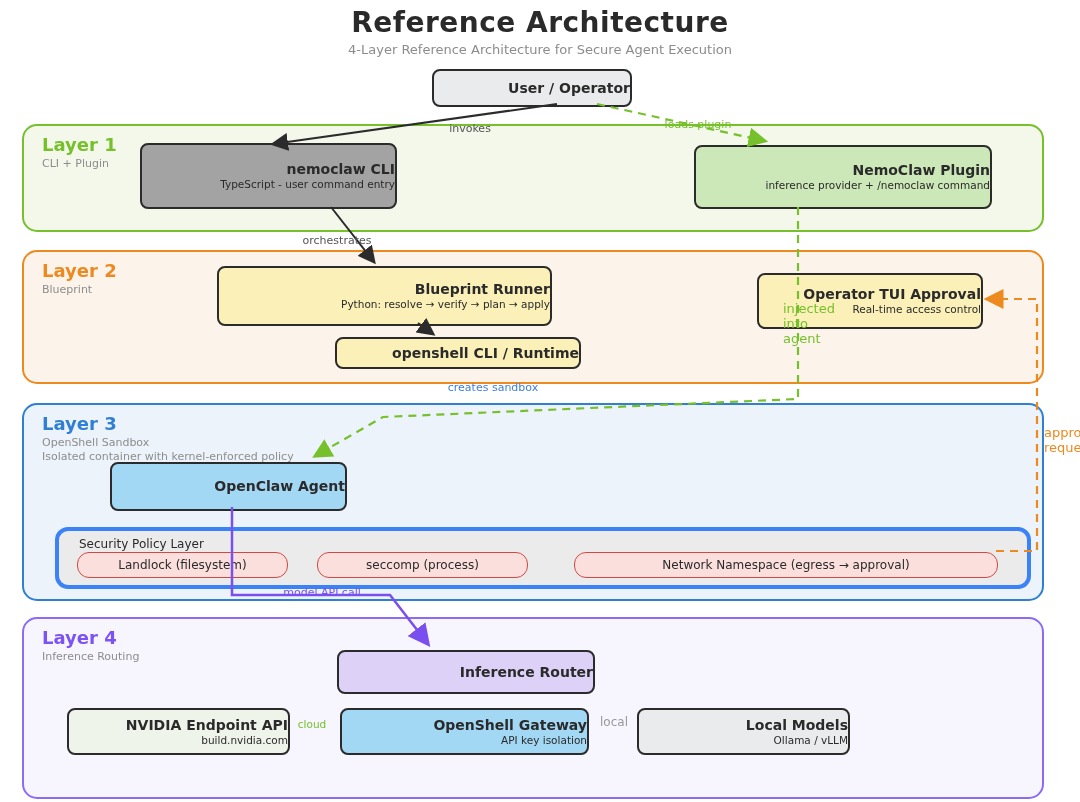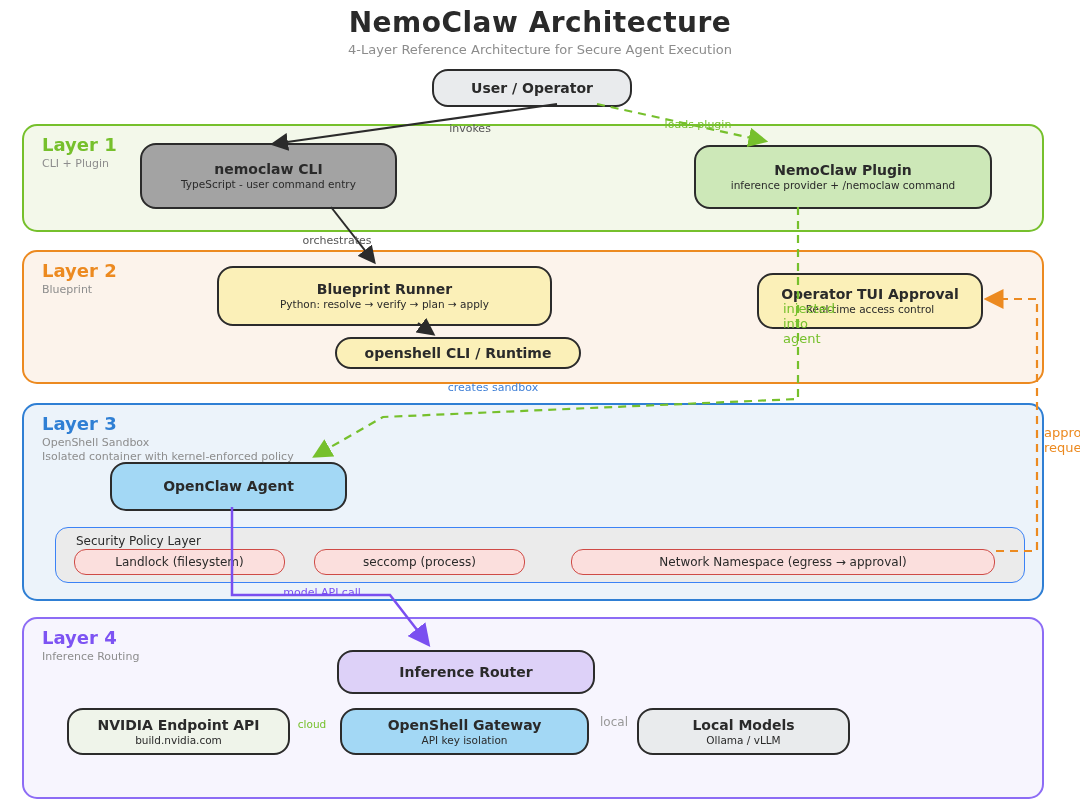--- a/index.html
+++ b/index.html
@@ -55,7 +55,7 @@
 
 <div class="canvas">
 
-  <div class="dg-title">NemoClaw Architecture</div>
+  <div class="dg-title">Reference Architecture</div>
   <div class="dg-sub">4-Layer Reference Architecture for Secure Agent Execution</div>
 
   <div class="layer layer1">

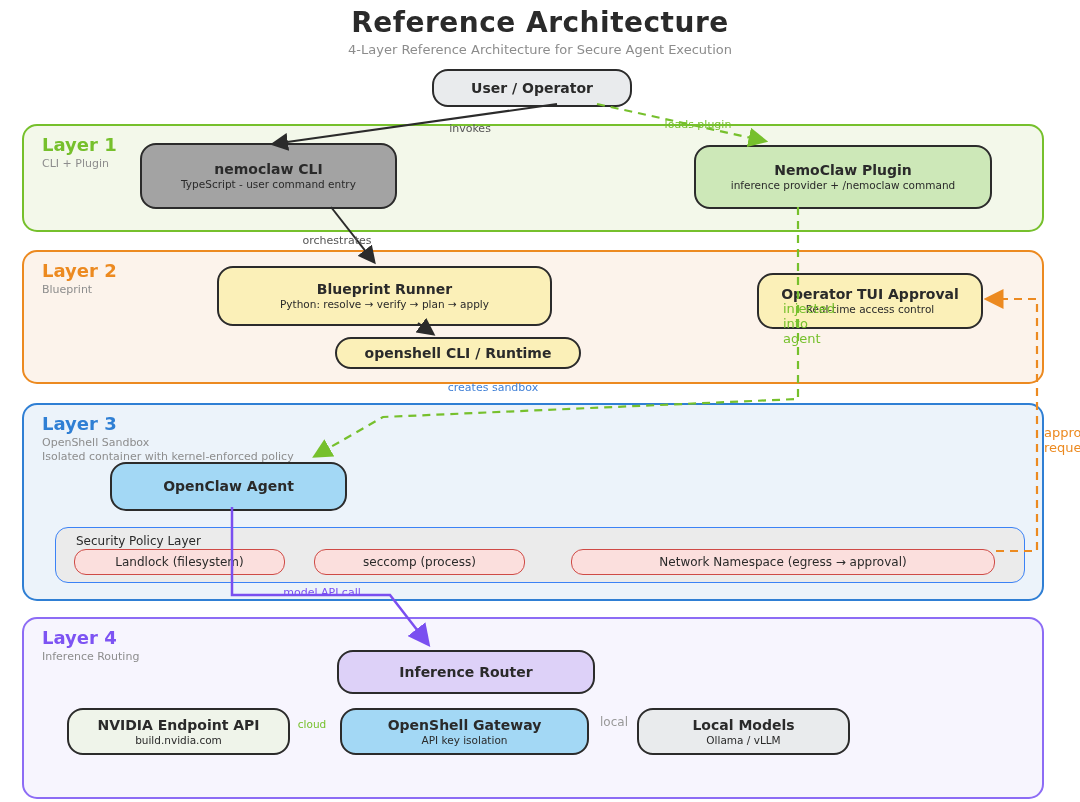--- a/index.html
+++ b/index.html
@@ -19,7 +19,7 @@
   .layer-desc{position:absolute;left:18px;font-size:11px;color:#8d8d8d;white-space:nowrap;}
   .d1{top:31px;} .d2{top:45px;}
 
-  .node{position:absolute;border:2.5px solid #2b2b2b;border-radius:16px;display:flex;flex-direction:column;align-items:center;justify-content:center;text-align:center;z-index:2;line-height:1.3;}
+  .node{position:absolute;border:2.5px solid #2b2b2b;border-radius:8px;display:flex;flex-direction:column;align-items:flex-end;justify-content:center;text-align:center;z-index:2;line-height:1.3;}
   .node-title{font-weight:bold;font-size:14px;white-space:nowrap;}
   .node-sub{font-size:10.5px;white-space:nowrap;}
 

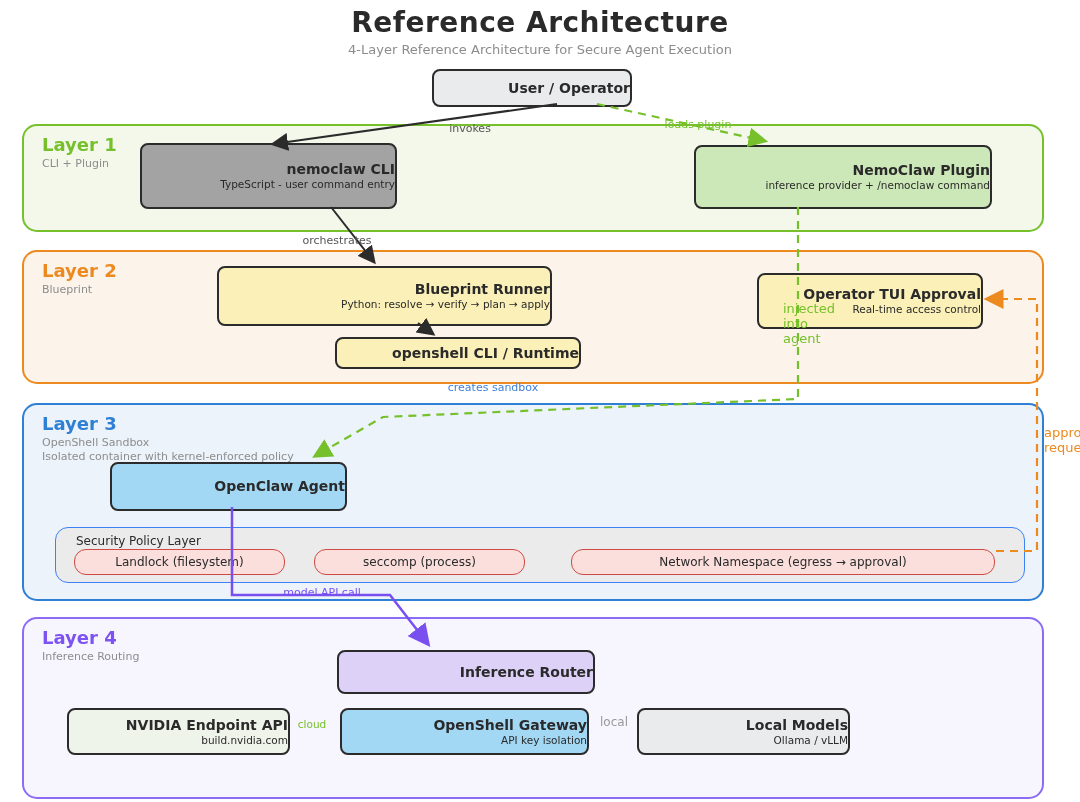--- a/index.html
+++ b/index.html
@@ -35,7 +35,7 @@
   .n-gateway{left:340px;top:708px;width:245px;height:43px;background:#a3d8f5;}
   .n-local{left:637px;top:708px;width:209px;height:43px;background:#e9ebed;}
 
-  .sec{position:absolute;left:55px;top:527px;width:968px;height:54px;border:1px solid #3b82f6;border-radius:13px;background:#ebebeb;z-index:2;}
+  .sec{position:absolute;left:55px;top:527px;width:968px;height:54px;border:4px solid #3b82f6;border-radius:13px;background:#ebebeb;z-index:2;}
   .sec-label{position:absolute;left:20px;top:6px;font-size:12px;}
   .pill{position:absolute;top:21px;height:26px;border:1.5px solid #cf4a45;border-radius:12px;background:#fbdfdd;display:flex;align-items:center;justify-content:center;font-size:12px;white-space:nowrap;box-sizing:border-box;}
   .p-landlock{left:18px;width:211px;}

